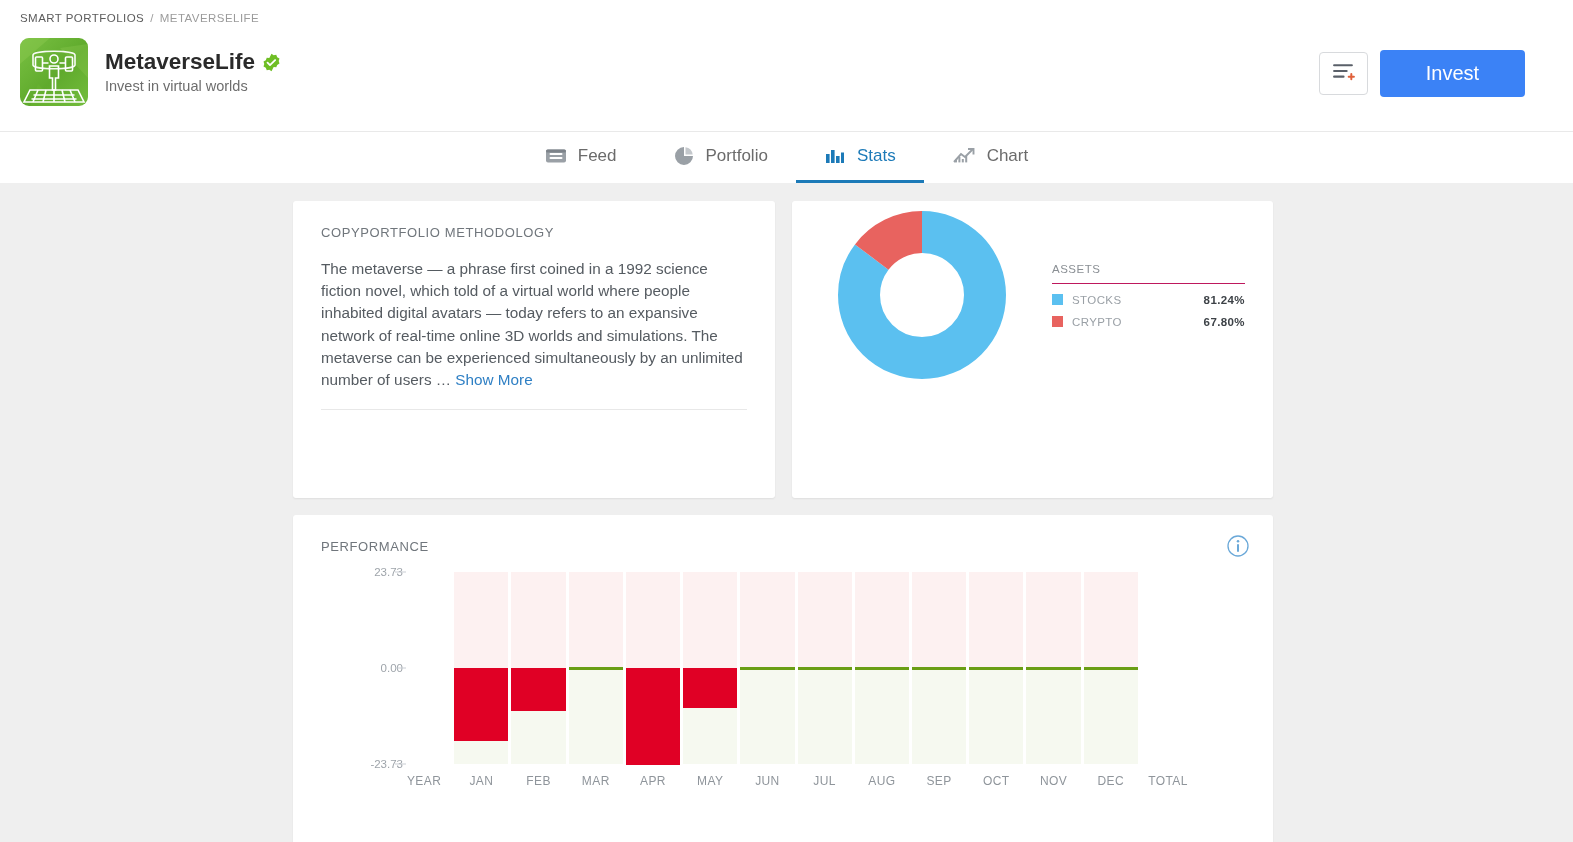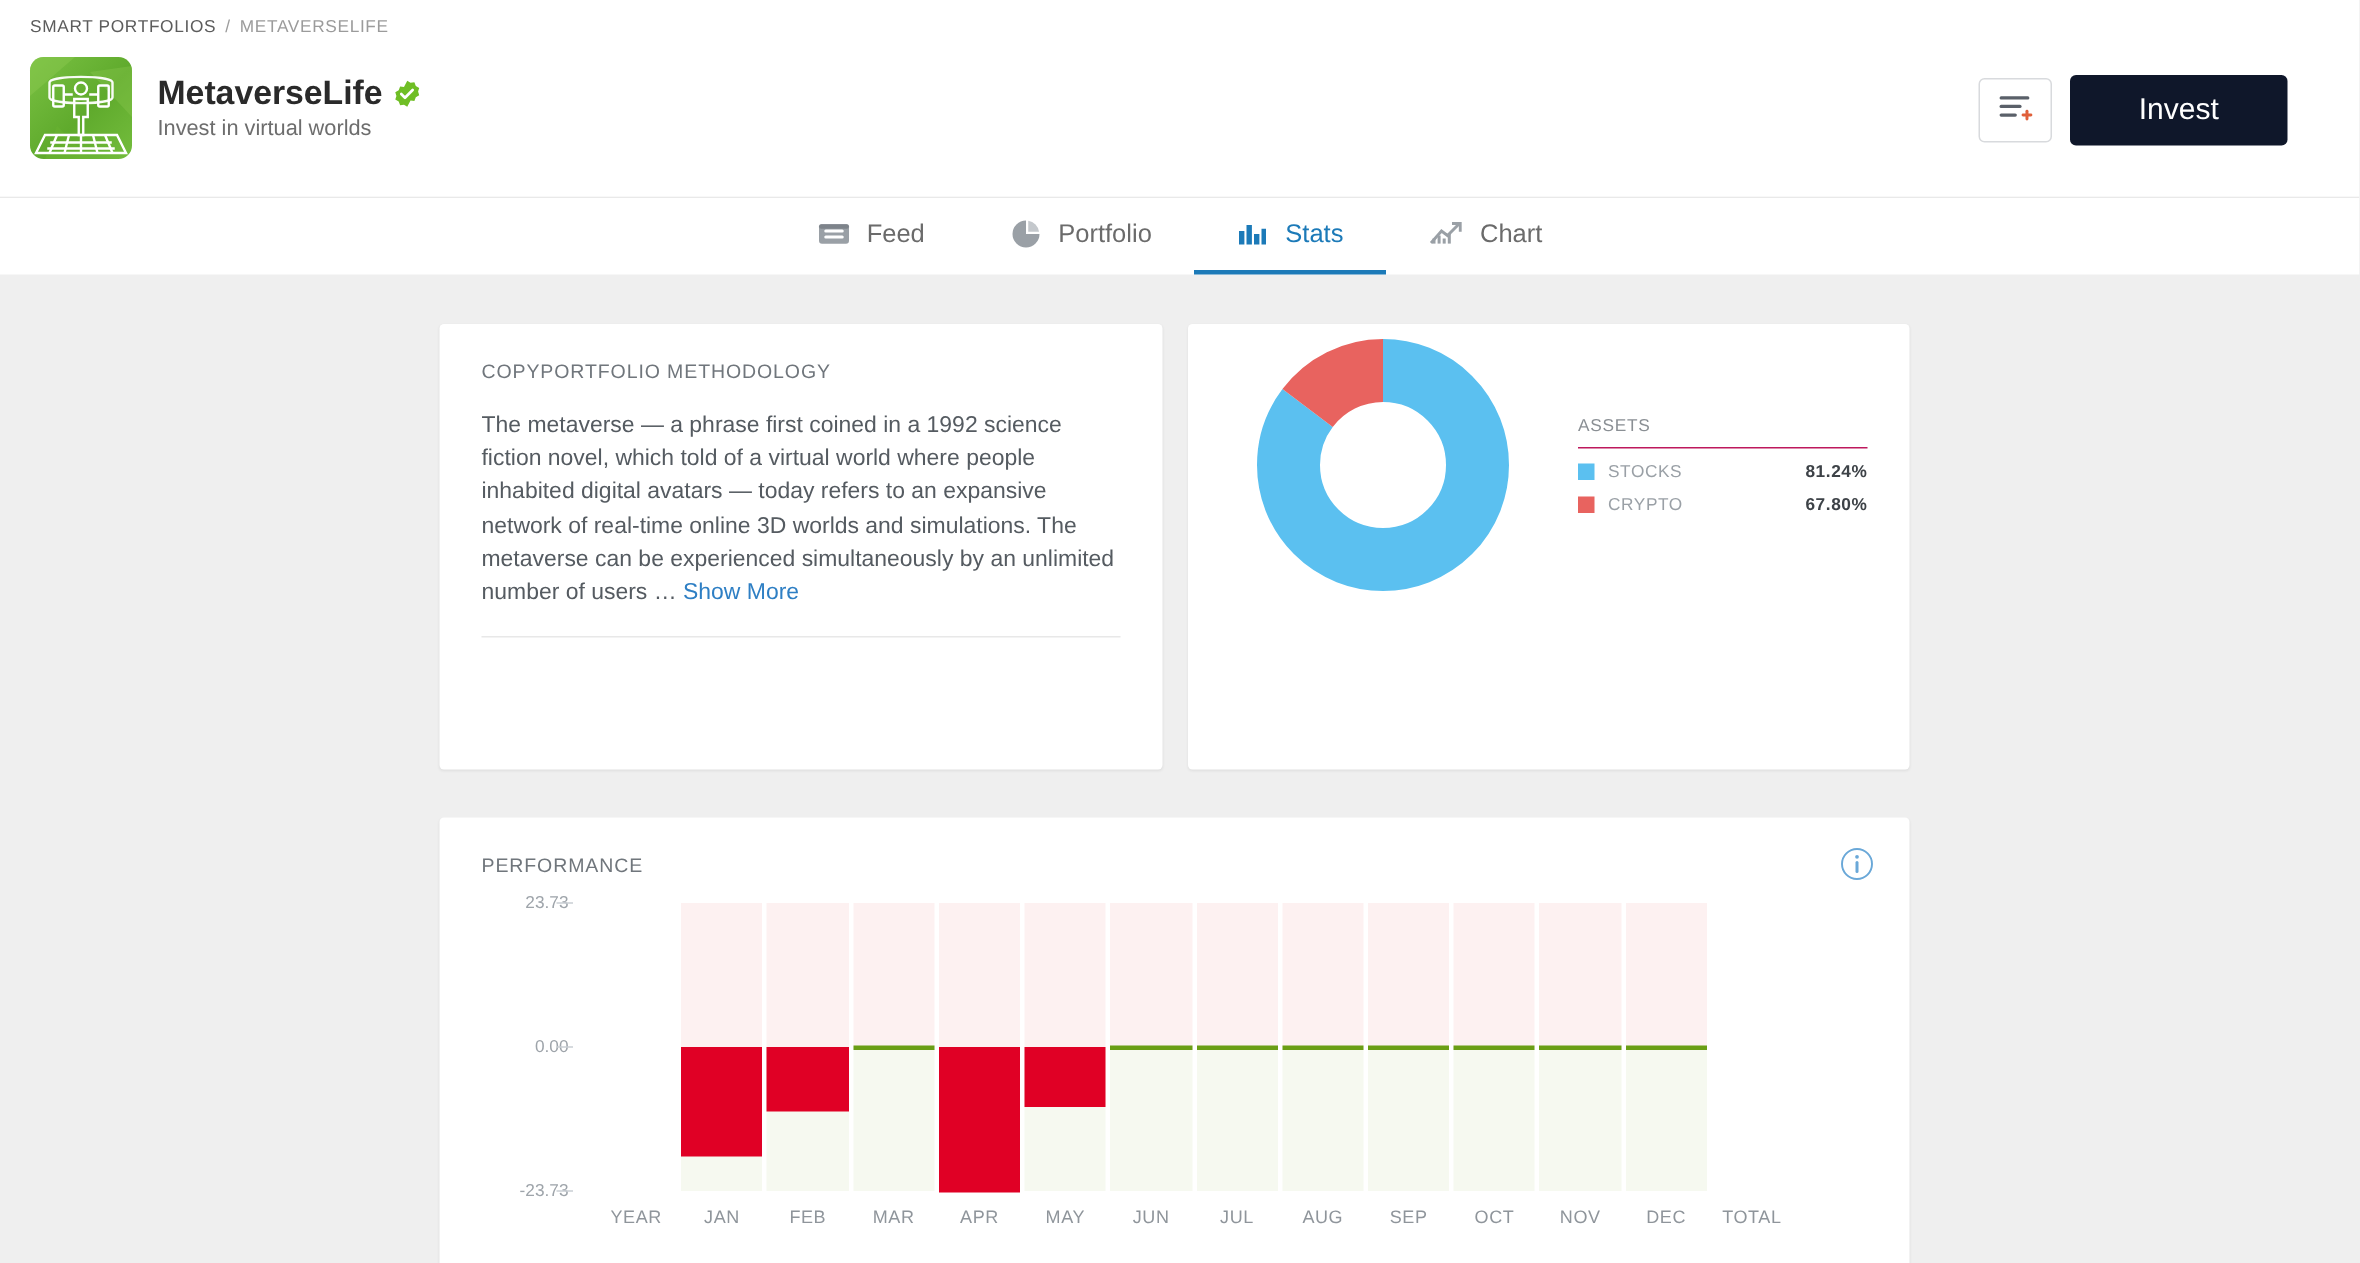--- a/index.html
+++ b/index.html
@@ -82,7 +82,7 @@
     cursor: pointer;
   }
   .invest-btn {
-    background: #0f172a;
+    background: #3b82f6;
     color: #fff;
     font-size: 20px;
     border: none;

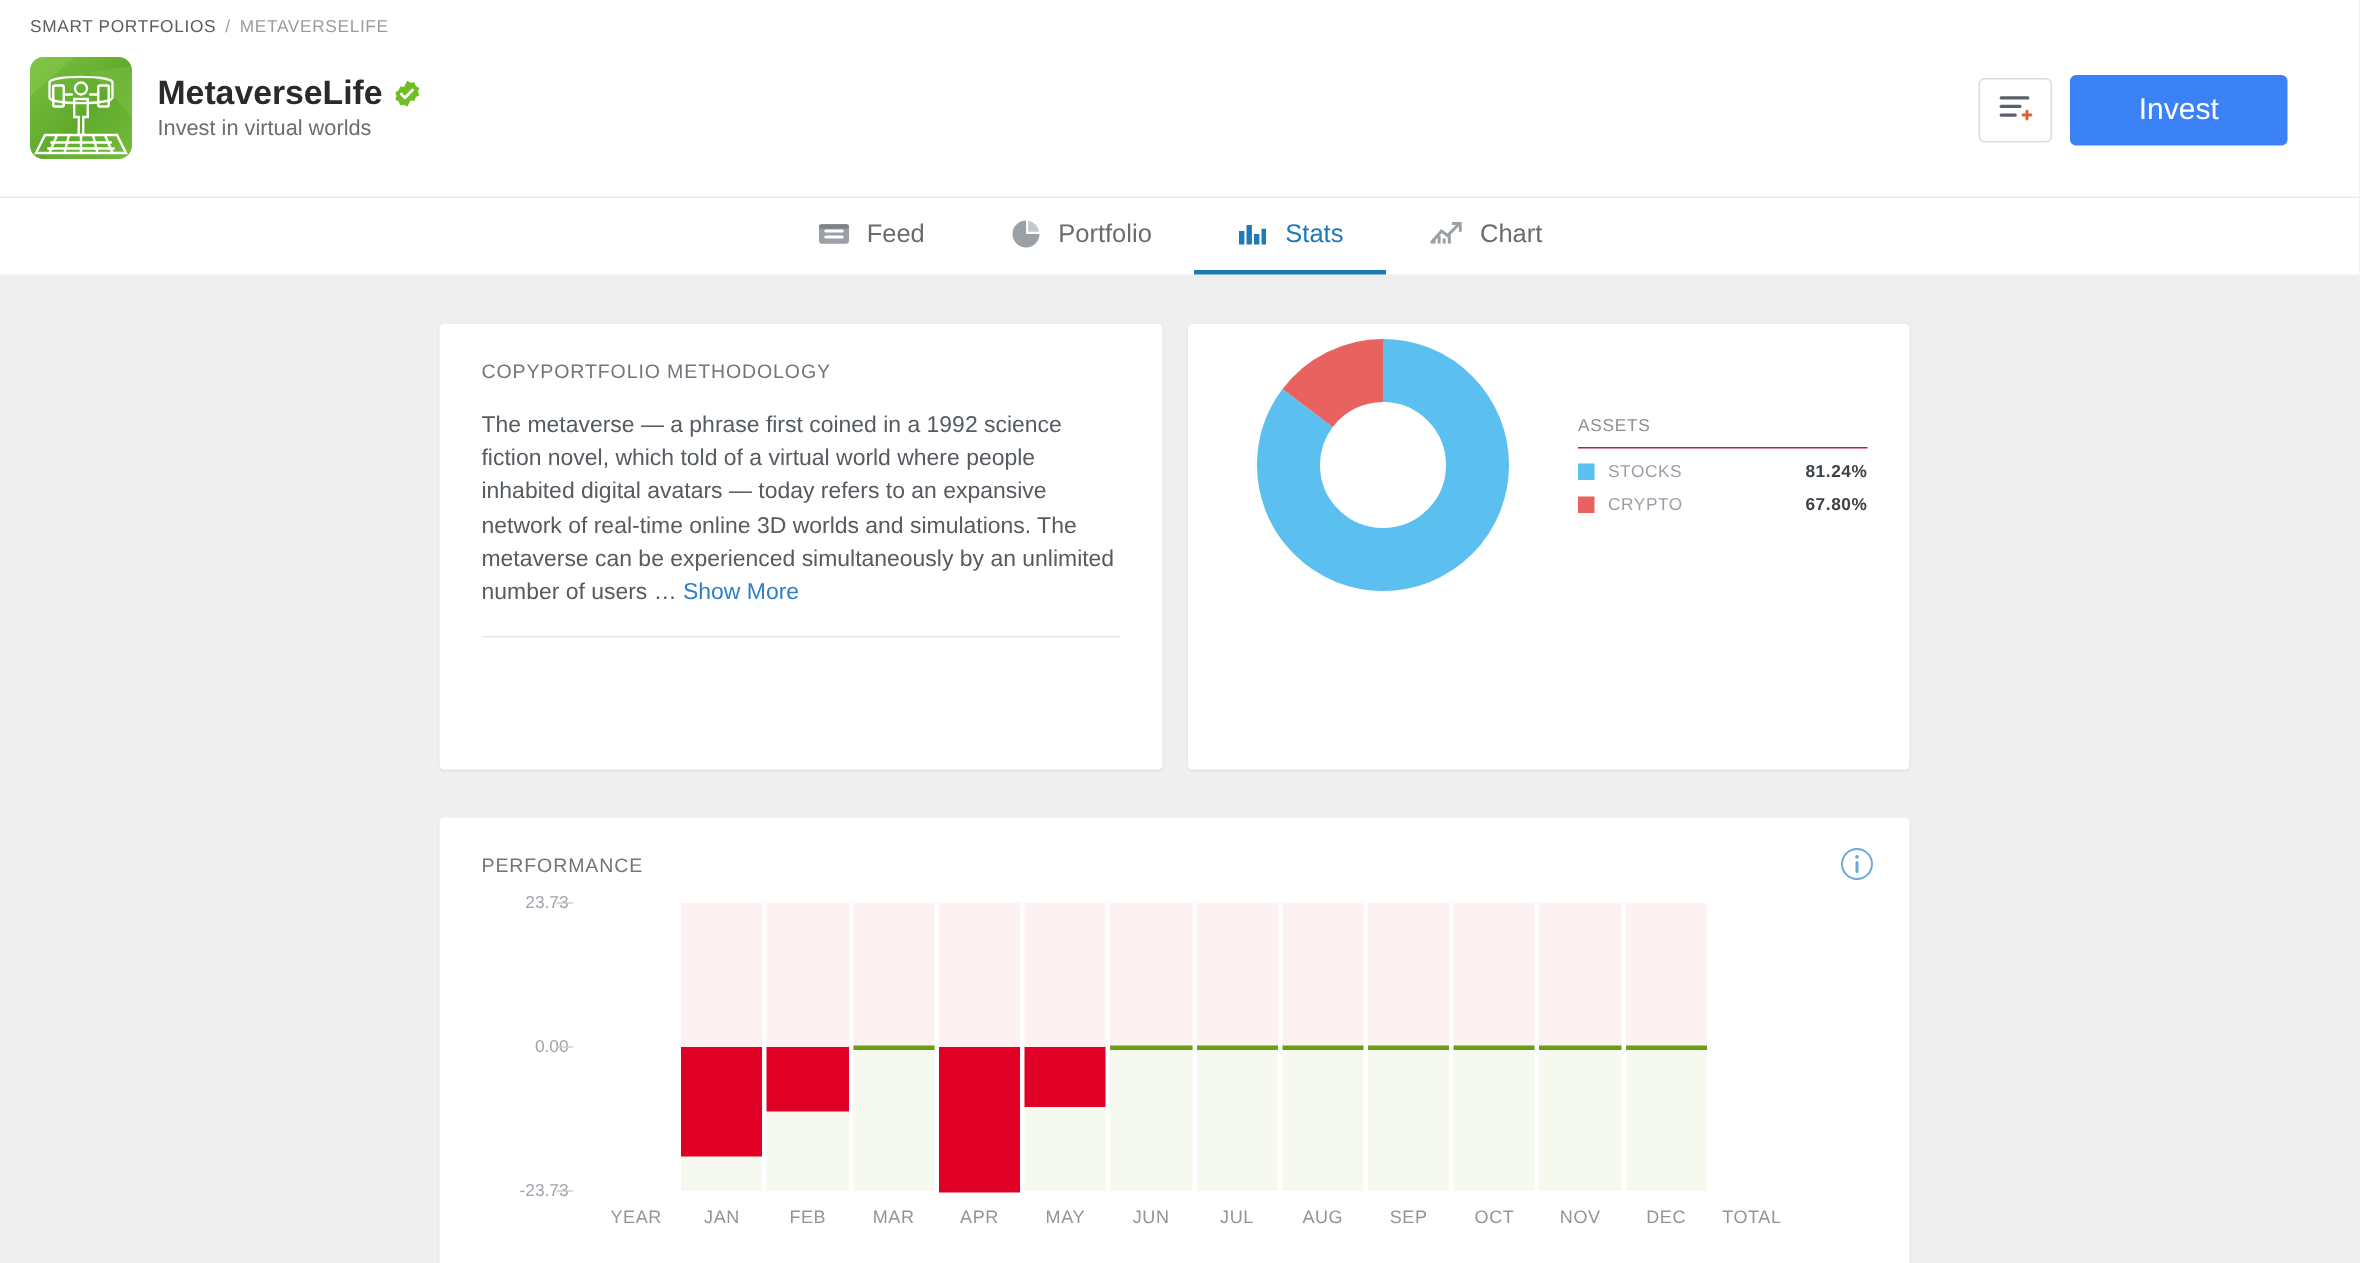--- a/index.html
+++ b/index.html
@@ -126,7 +126,6 @@
     gap: 17px;
     padding: 0 293px 0 293px;
     align-items: flex-end;
-    margin-top: 15px;
   }
   .card {
     background: #fff;

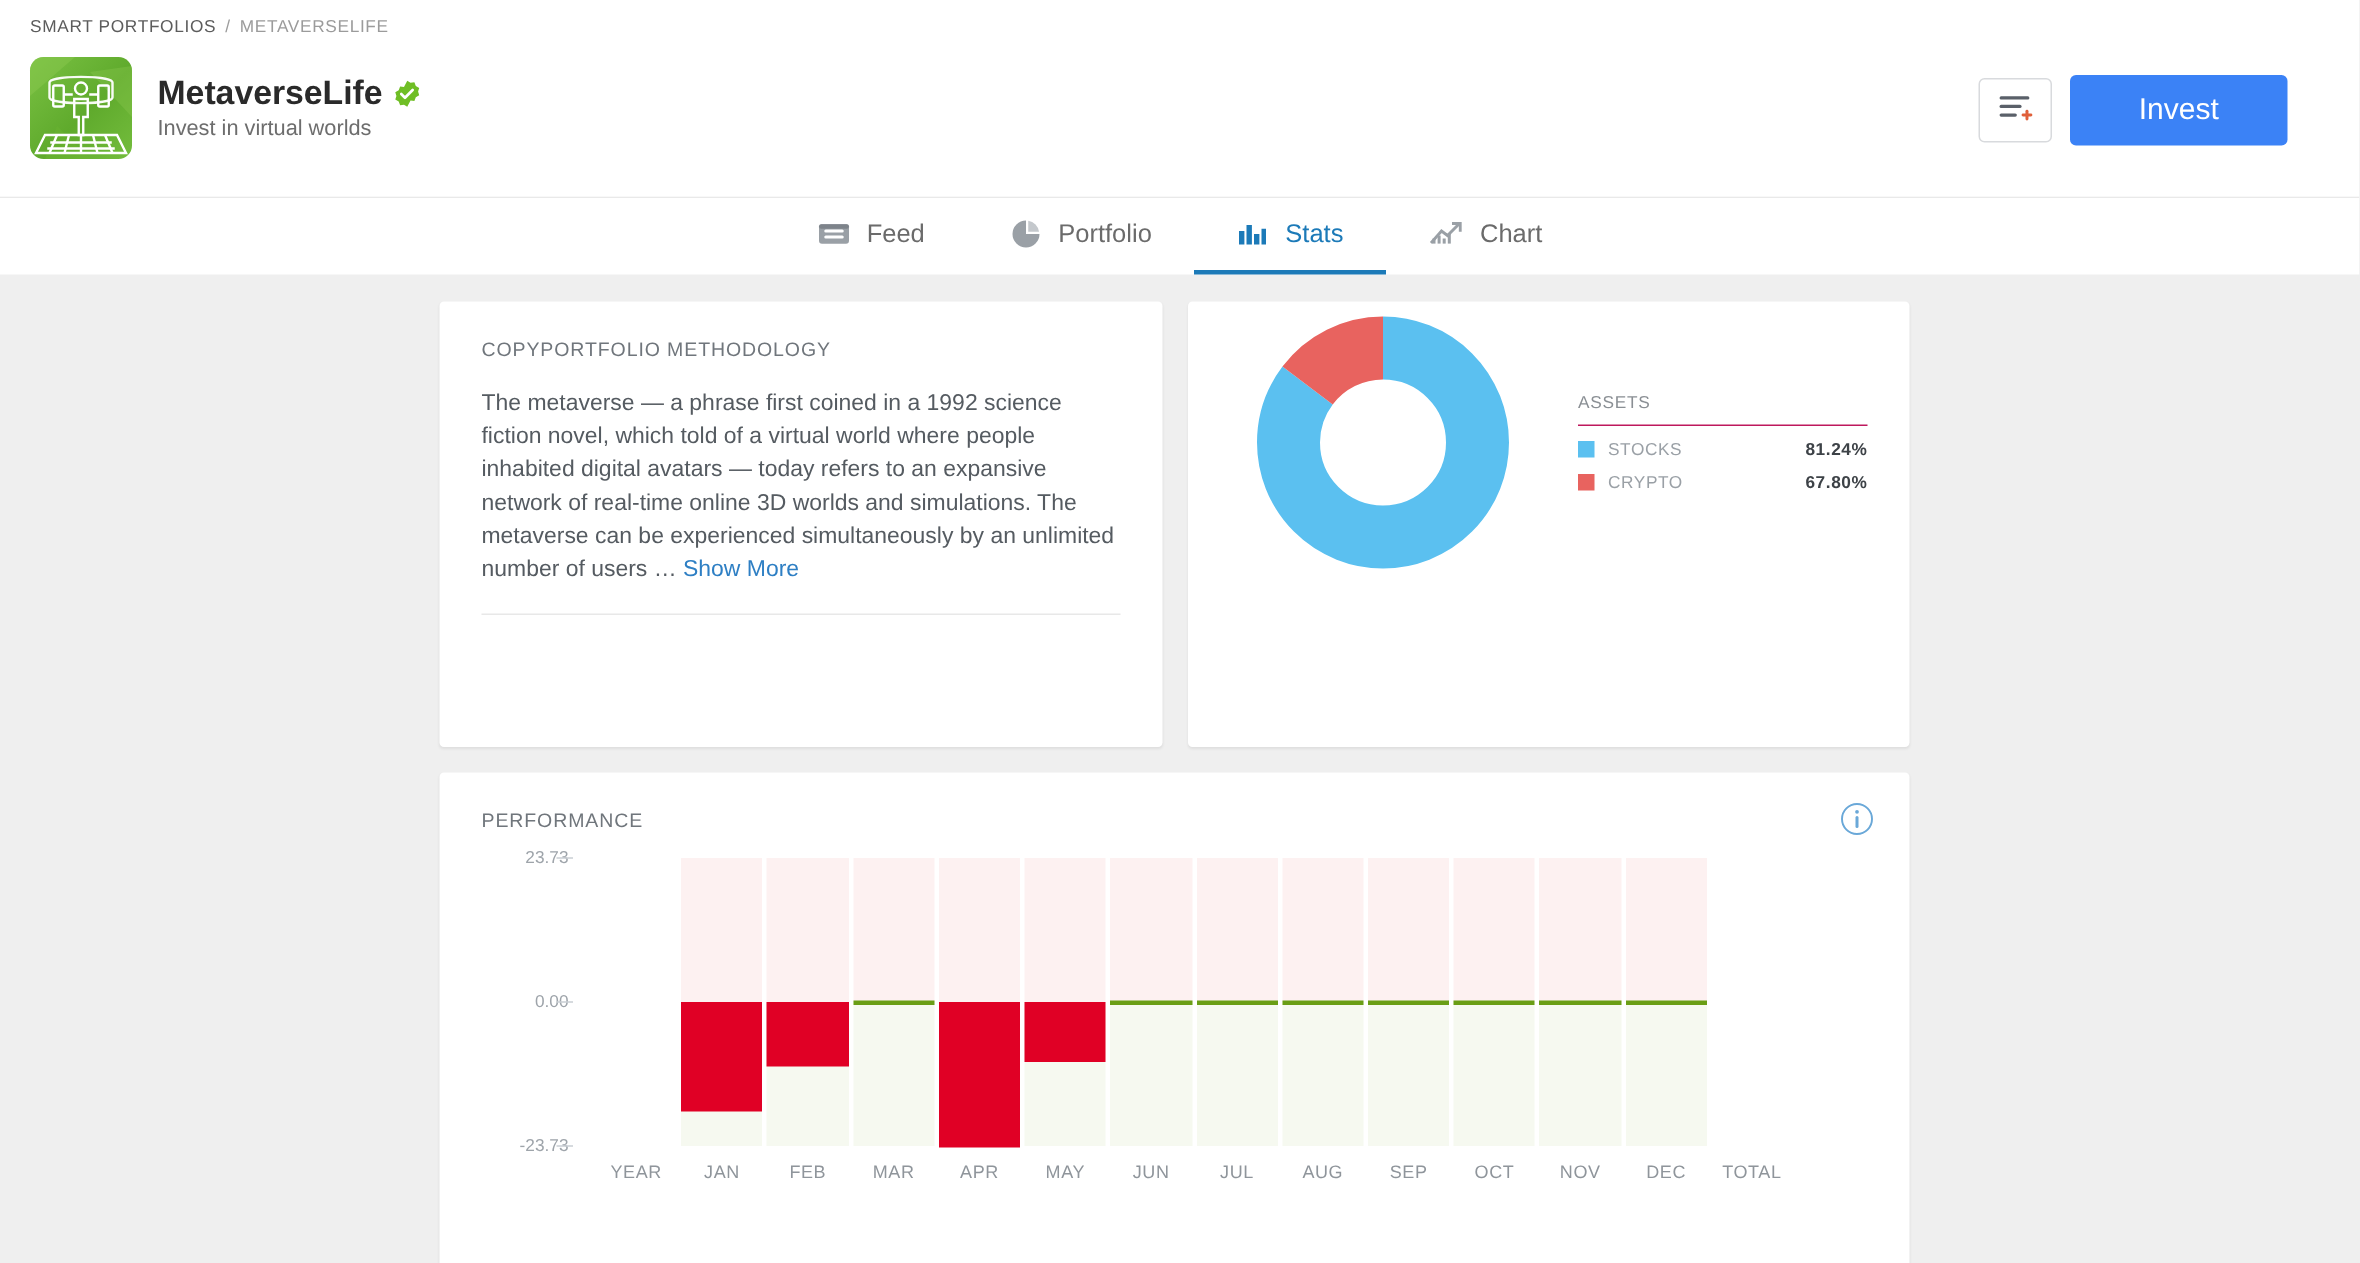--- a/index.html
+++ b/index.html
@@ -191,7 +191,7 @@
     margin: 18px 0 0 0;
     height: 245px;
   }
-  .ylabels { position: absolute; left: 6px; top: 0; width: 80px; height: 192px; }
+  .ylabels { position: absolute; left: 30px; top: 0; width: 80px; height: 192px; }
   .ylab {
     position: absolute;
     right: 0;

